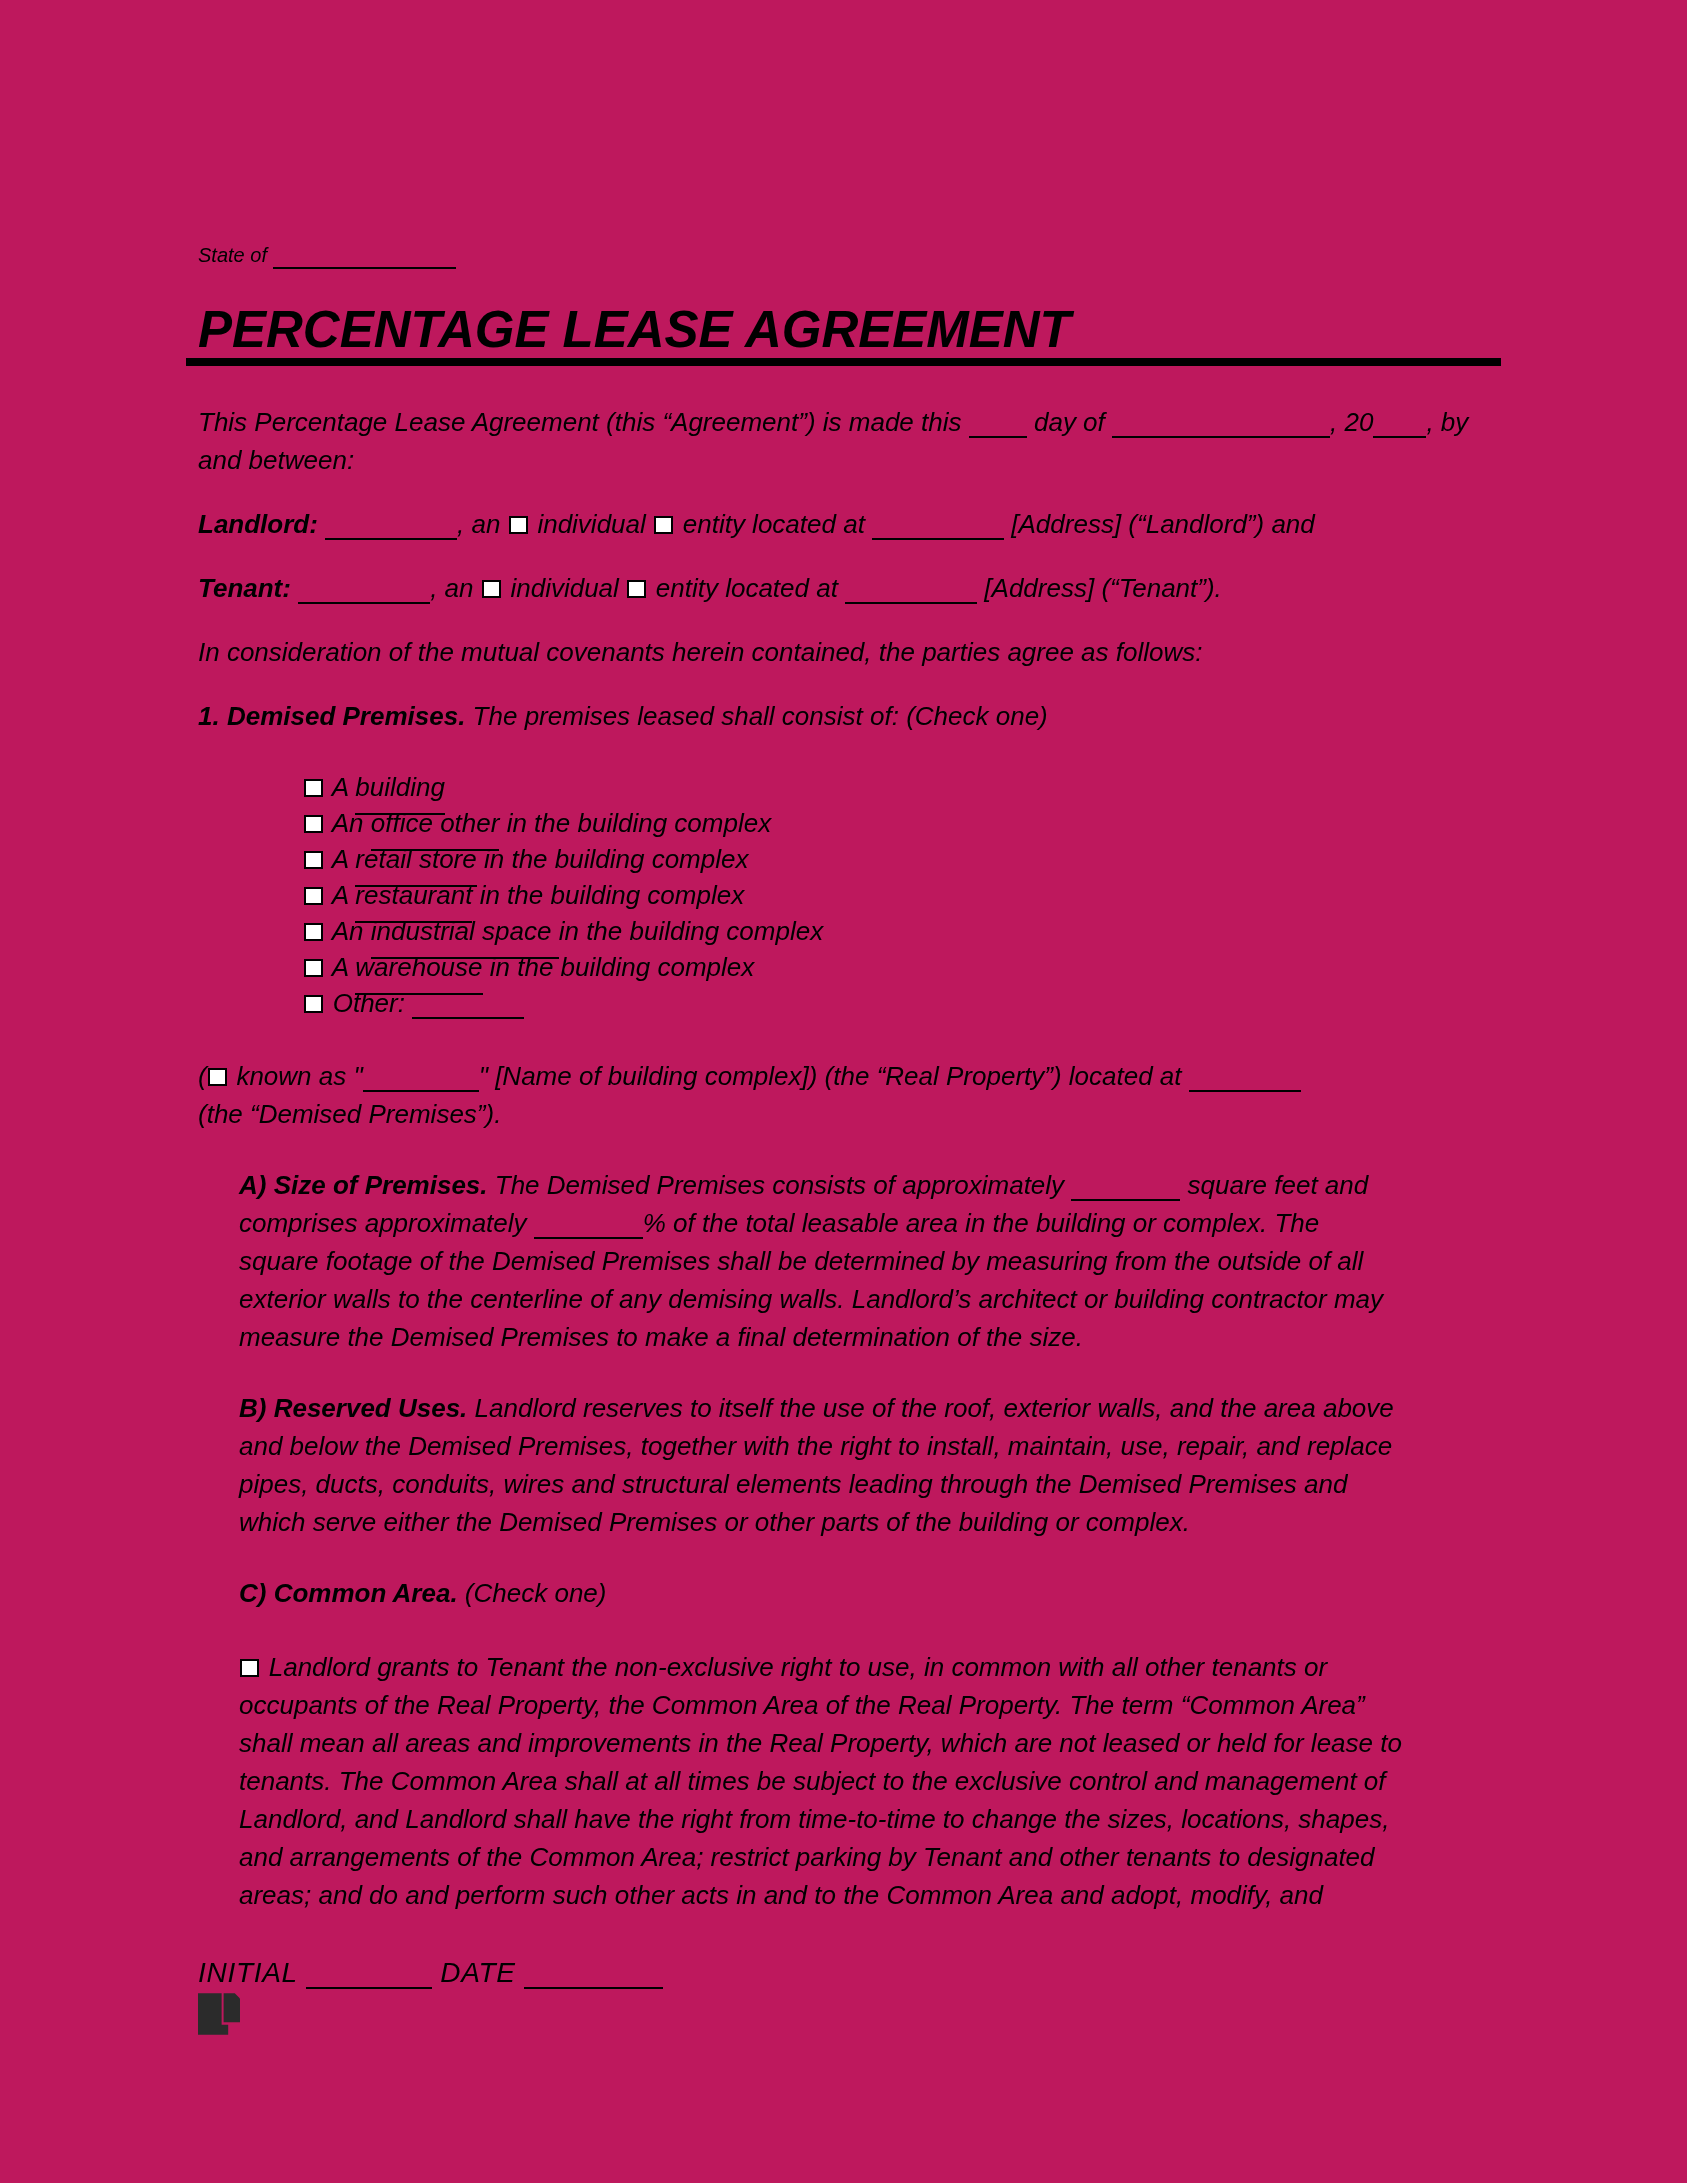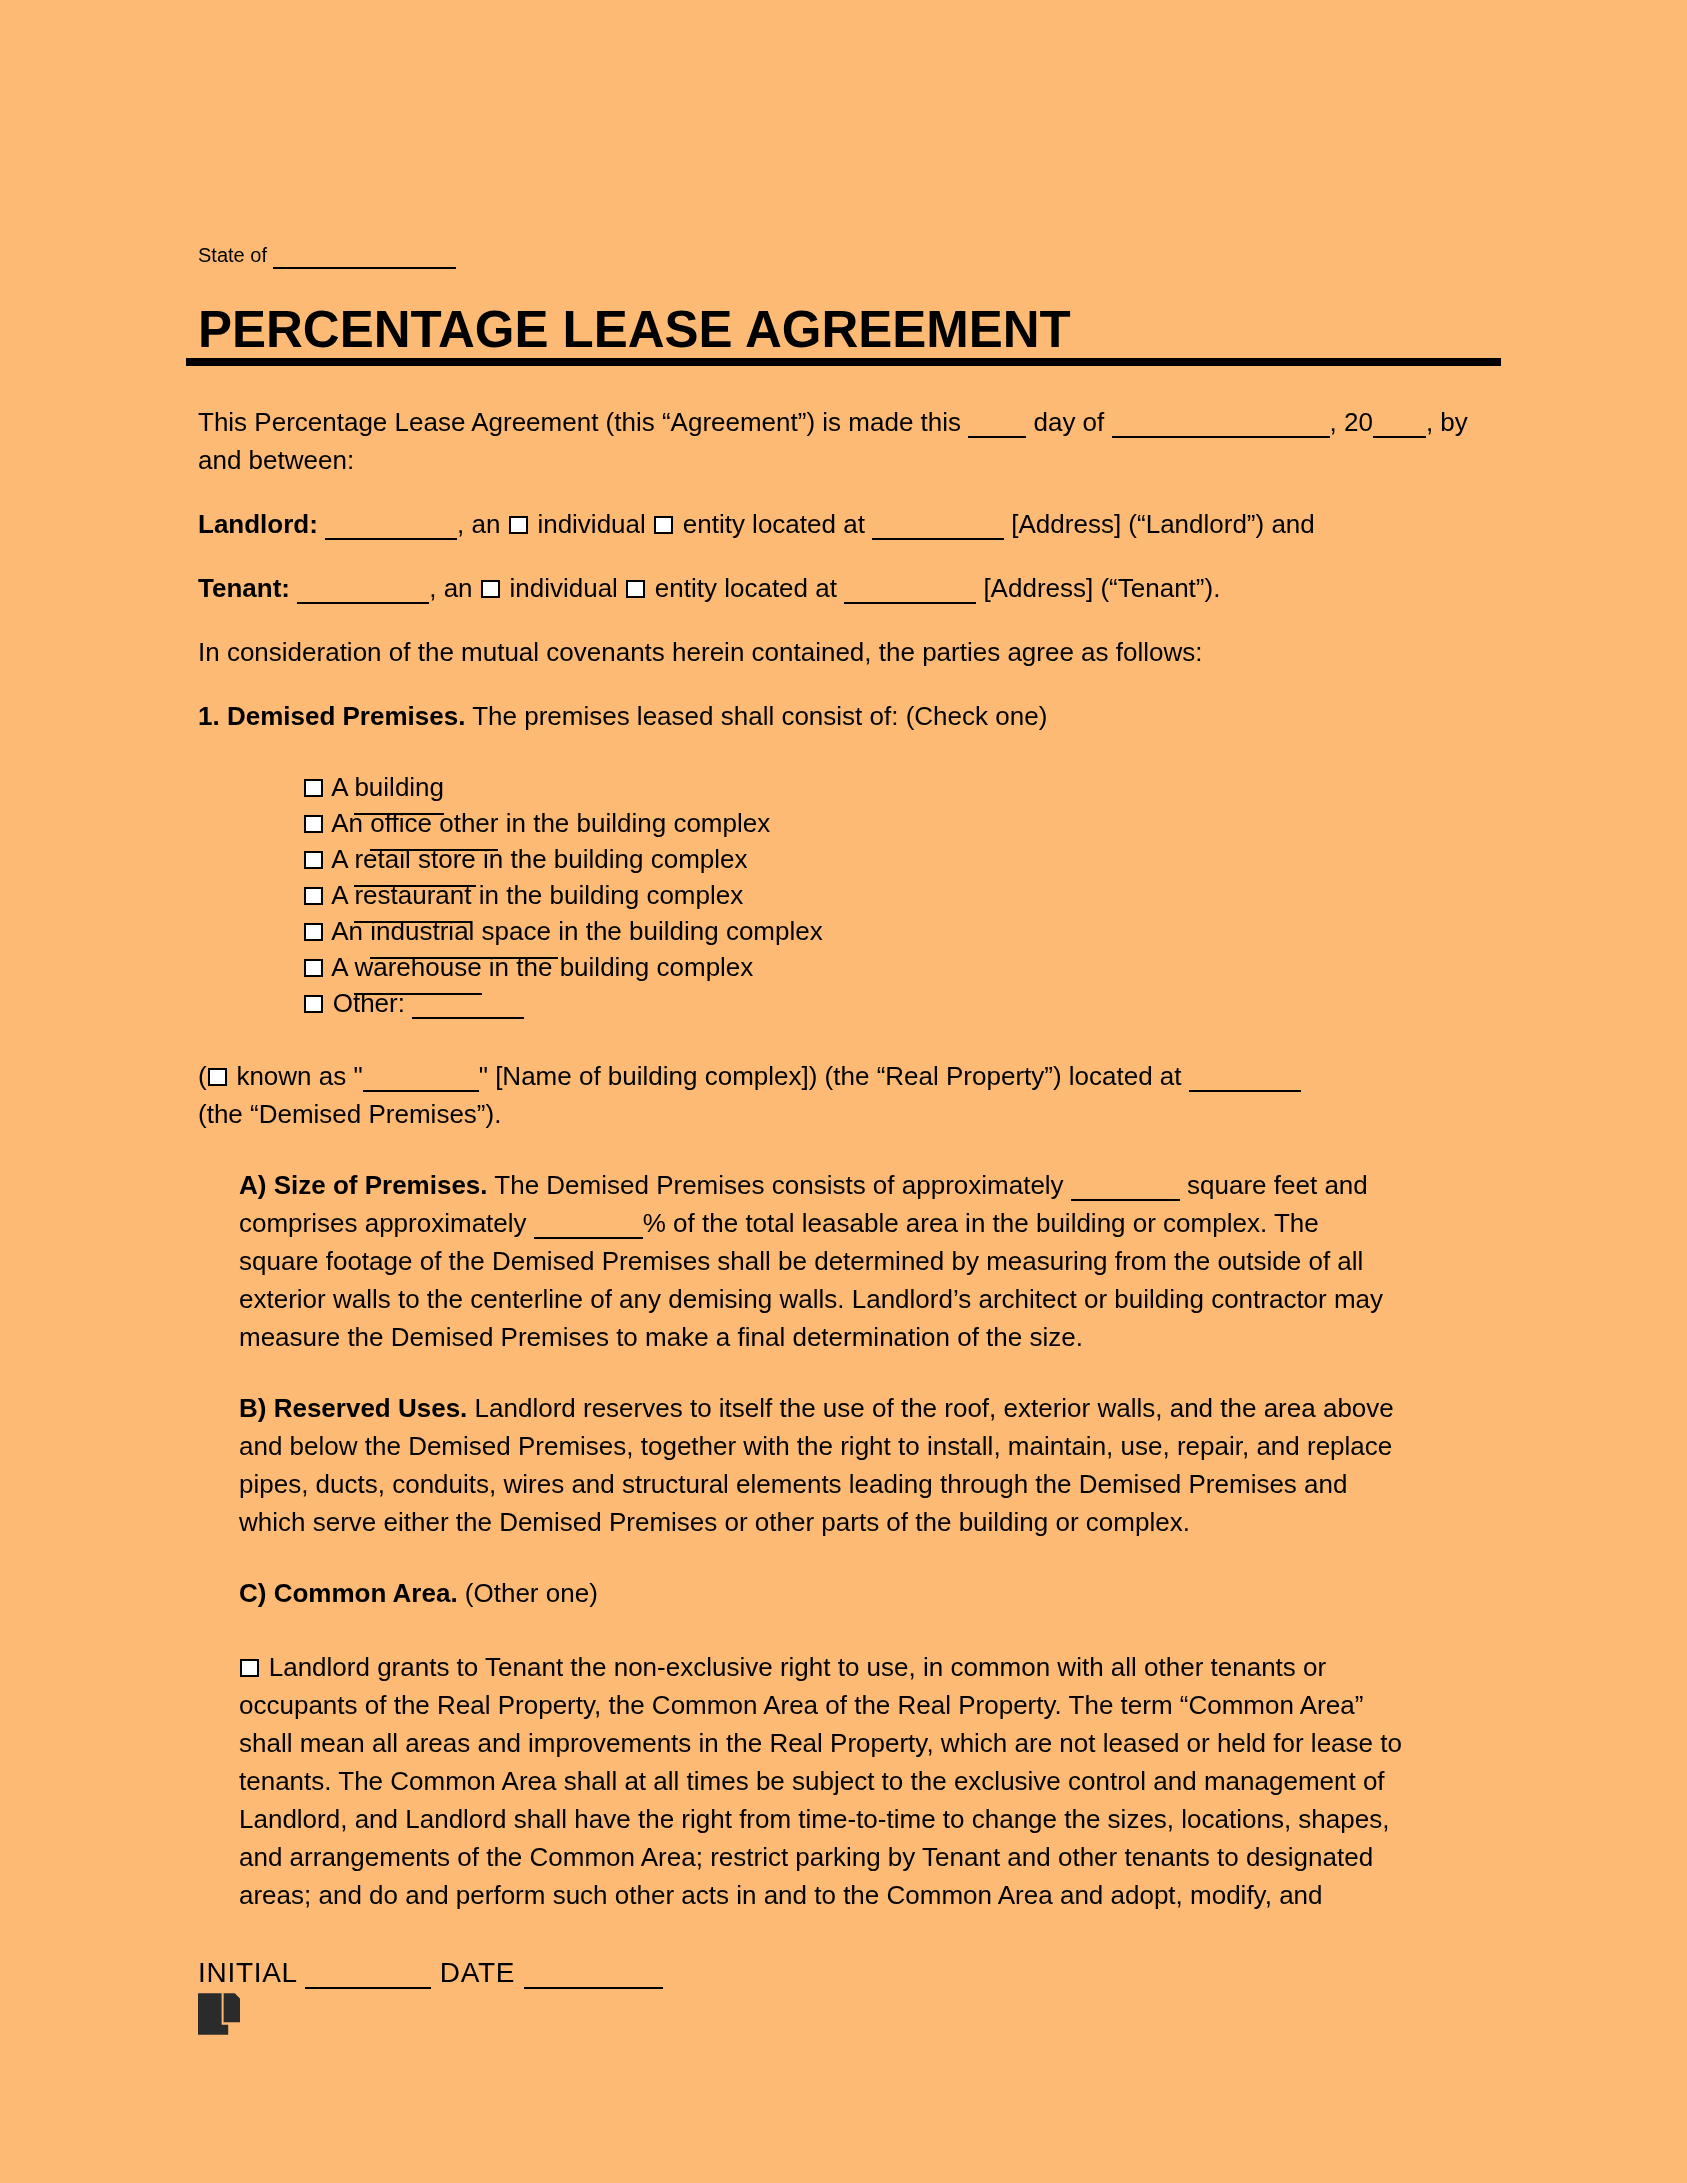--- a/index.html
+++ b/index.html
@@ -4,9 +4,10 @@
 <style>
   html,body{margin:0;padding:0;background:#ffffff;}
   .page{
-    width:1687px;height:2183px;background:#fdba74;box-sizing:border-box;
+    width:1687px;height:2183px;background:#be185d;box-sizing:border-box;
     padding:236px 198px 0 198px;color:#000;position:relative;overflow:hidden;
     font-family:"Liberation Sans","DejaVu Sans",sans-serif;
+    font-style:italic;
   }
   .line{margin:0;font-size:26px;line-height:38px;white-space:nowrap;}
   .state{font-size:20px;}

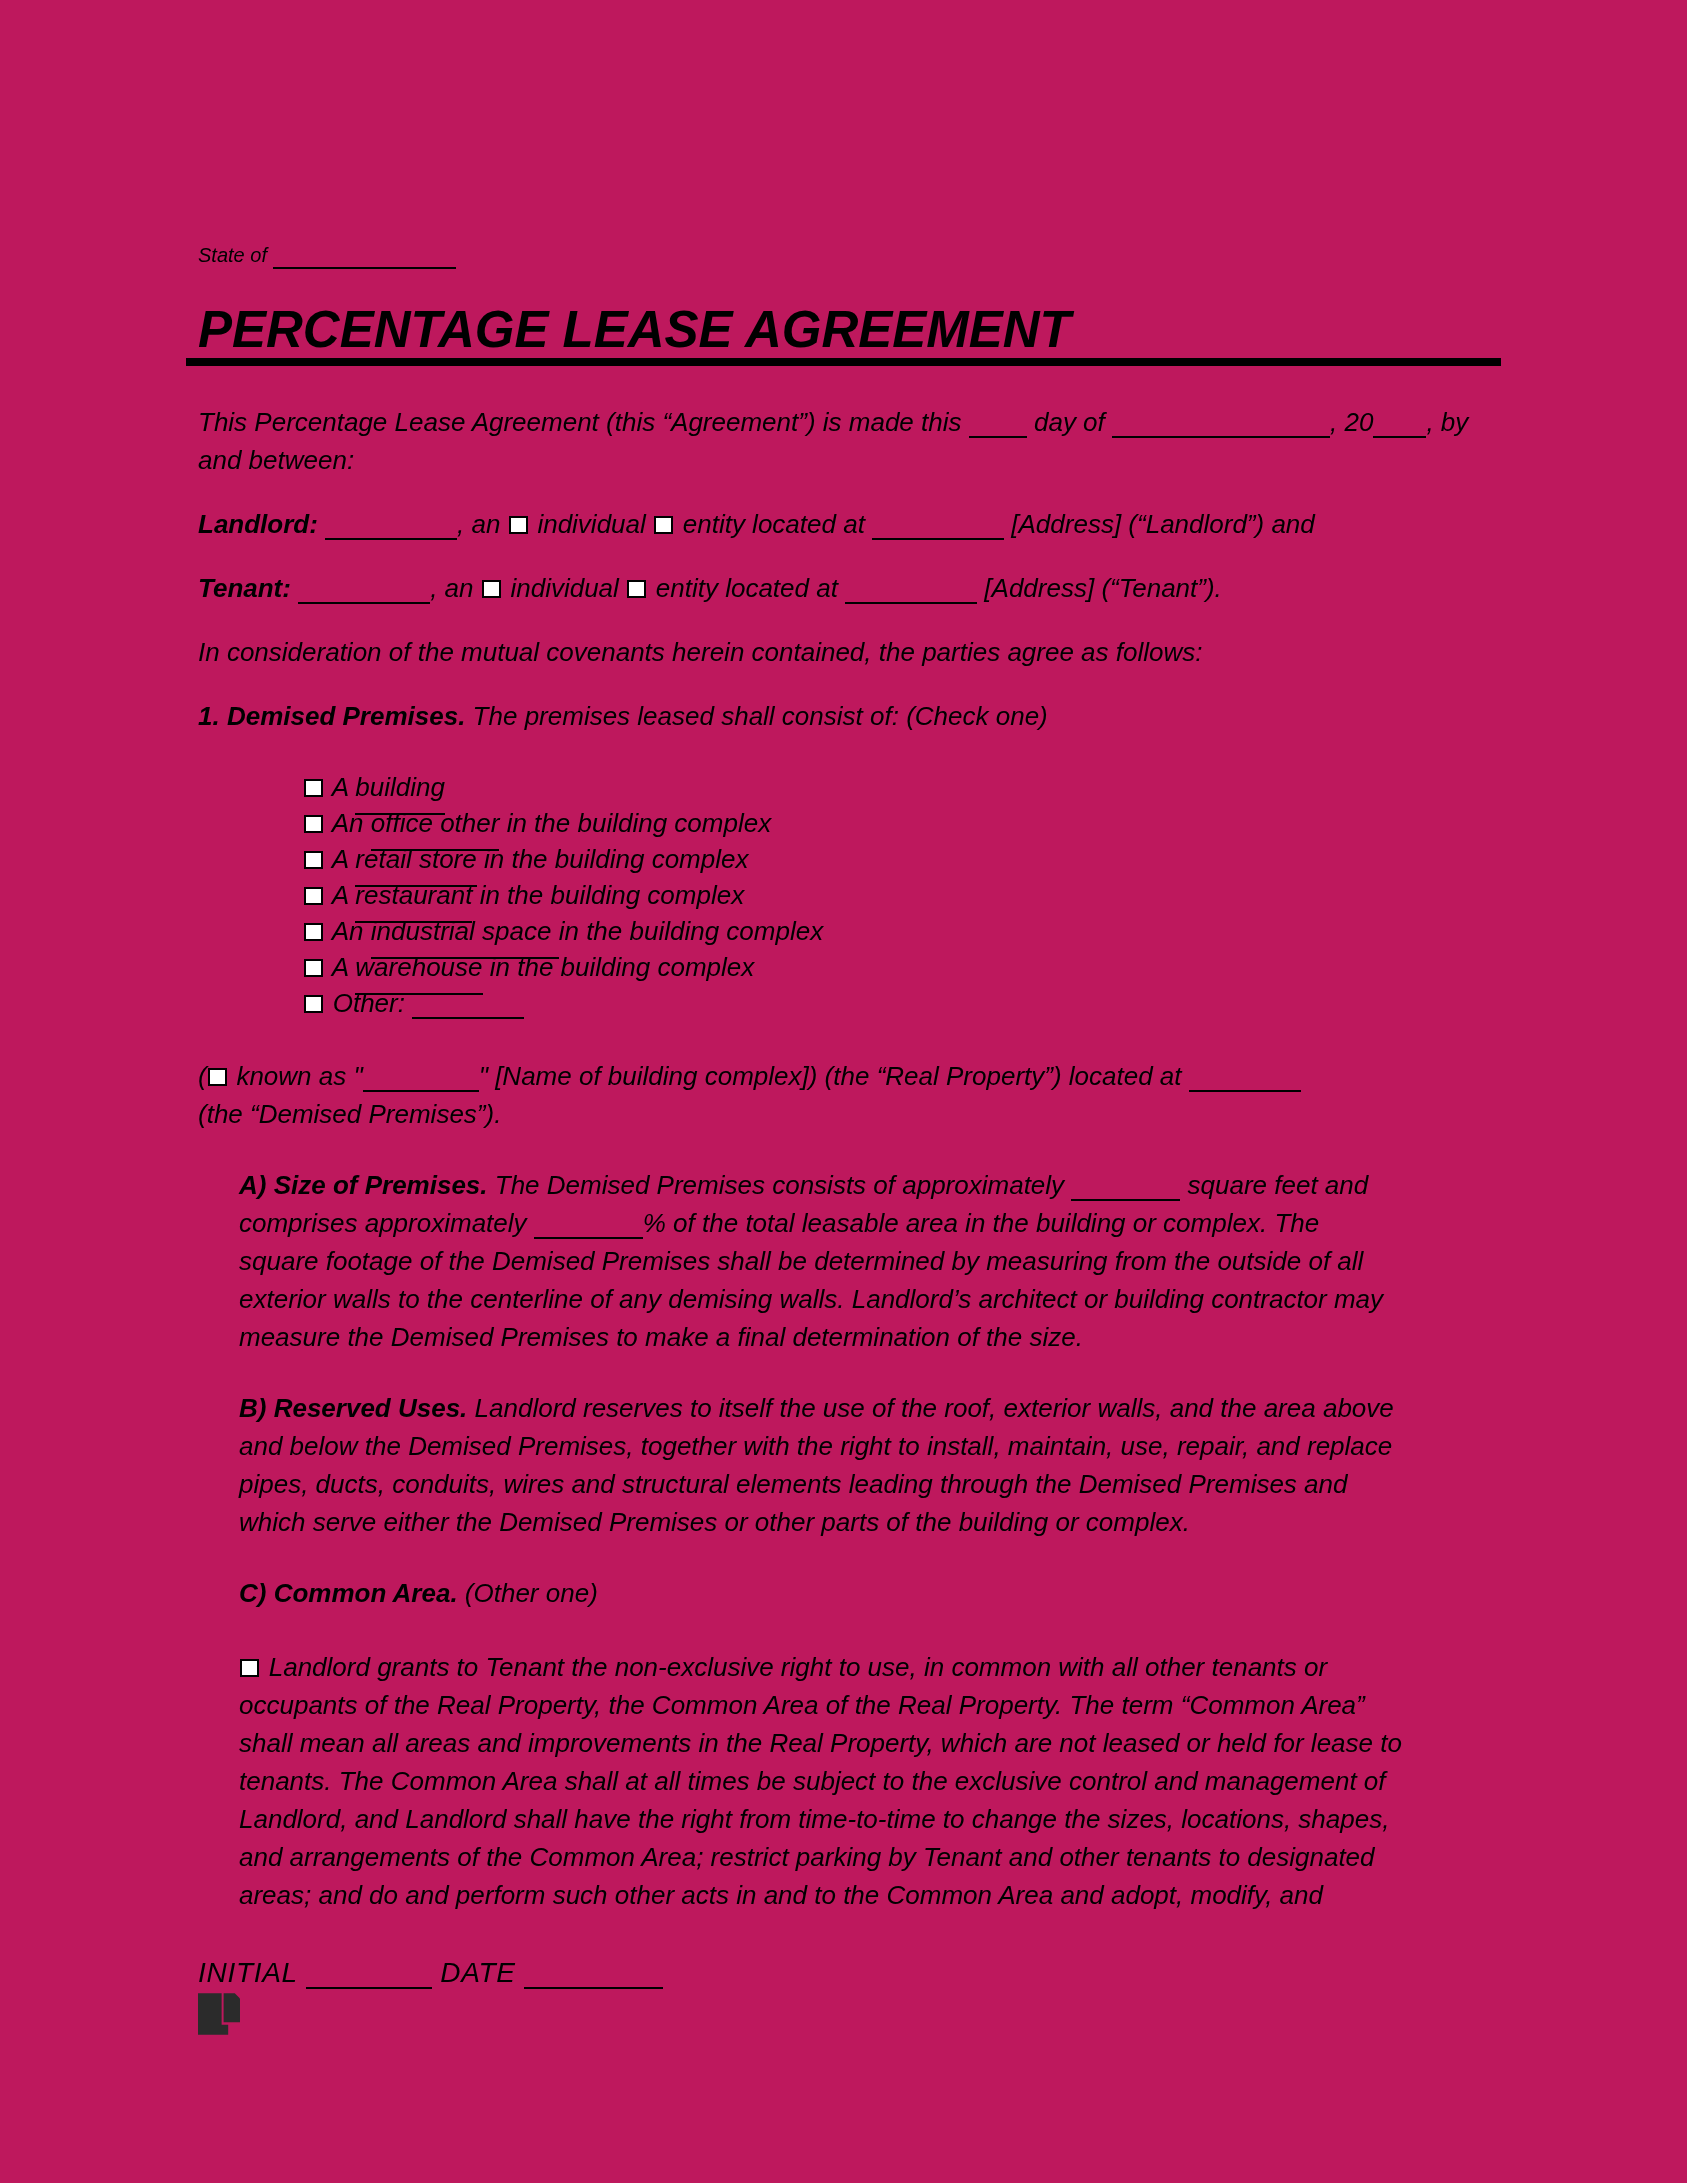--- a/index.html
+++ b/index.html
@@ -63,7 +63,7 @@
   <p class="line mt55"><span class="txt">(</span><span class="cb"></span><span class="txt"> known as "</span><span class="blank" style="width: 116px;"></span><span class="txt">" [Name of building complex]) (the “Real Property”) located at </span><span class="blank" style="width: 112px;"></span><br><span class="txt">(the “Demised Premises”).</span></p>
   <p class="line ind mt50"><span class="bold">A) Size of Premises.</span><span class="txt"> The Demised Premises consists of approximately </span><span class="blank" style="width: 109px;"></span><span class="txt"> square feet and</span><br><span class="txt">comprises approximately </span><span class="blank" style="width: 109px;"></span><span class="txt">% of the total leasable area in the building or complex. The</span><br><span class="txt">square footage of the Demised Premises shall be determined by measuring from the outside of all</span><br><span class="txt">exterior walls to the centerline of any demising walls. Landlord’s architect or building contractor may</span><br><span class="txt">measure the Demised Premises to make a final determination of the size.</span></p>
   <p class="line ind mt50"><span class="bold">B) Reserved Uses.</span><span class="txt"> Landlord reserves to itself the use of the roof, exterior walls, and the area above</span><br><span class="txt">and below the Demised Premises, together with the right to install, maintain, use, repair, and replace</span><br><span class="txt">pipes, ducts, conduits, wires and structural elements leading through the Demised Premises and</span><br><span class="txt">which serve either the Demised Premises or other parts of the building or complex.</span></p>
-  <p class="line ind mt50"><span class="bold">C) Common Area.</span><span class="txt"> (Other one)</span></p>
+  <p class="line ind mt50"><span class="bold">C) Common Area.</span><span class="txt"> (Check one)</span></p>
   <p class="line ind mt55"><span class="cb"></span><span class="txt"> Landlord grants to Tenant the non-exclusive right to use, in common with all other tenants or</span><br><span class="txt">occupants of the Real Property, the Common Area of the Real Property. The term “Common Area”</span><br><span class="txt">shall mean all areas and improvements in the Real Property, which are not leased or held for lease to</span><br><span class="txt">tenants. The Common Area shall at all times be subject to the exclusive control and management of</span><br><span class="txt">Landlord, and Landlord shall have the right from time-to-time to change the sizes, locations, shapes,</span><br><span class="txt">and arrangements of the Common Area; restrict parking by Tenant and other tenants to designated</span><br><span class="txt">areas; and do and perform such other acts in and to the Common Area and adopt, modify, and</span></p>
 
   <div class="footer">

